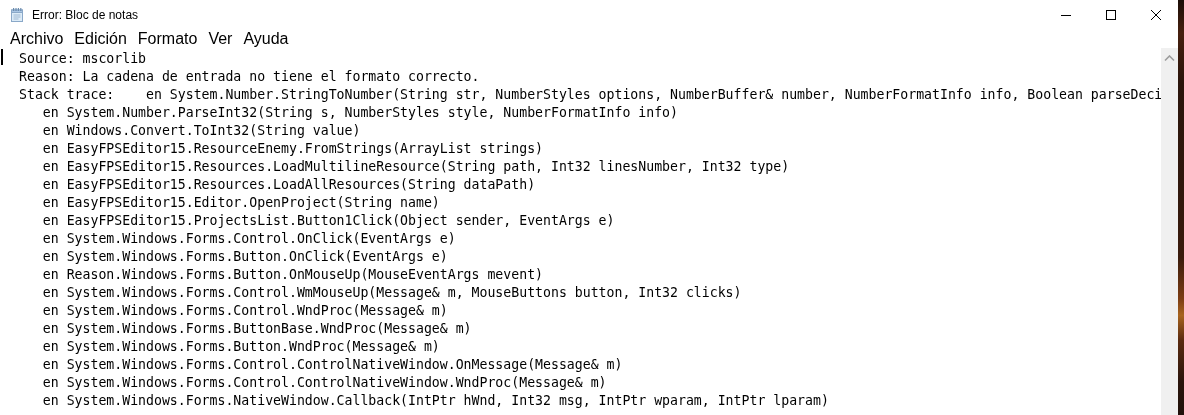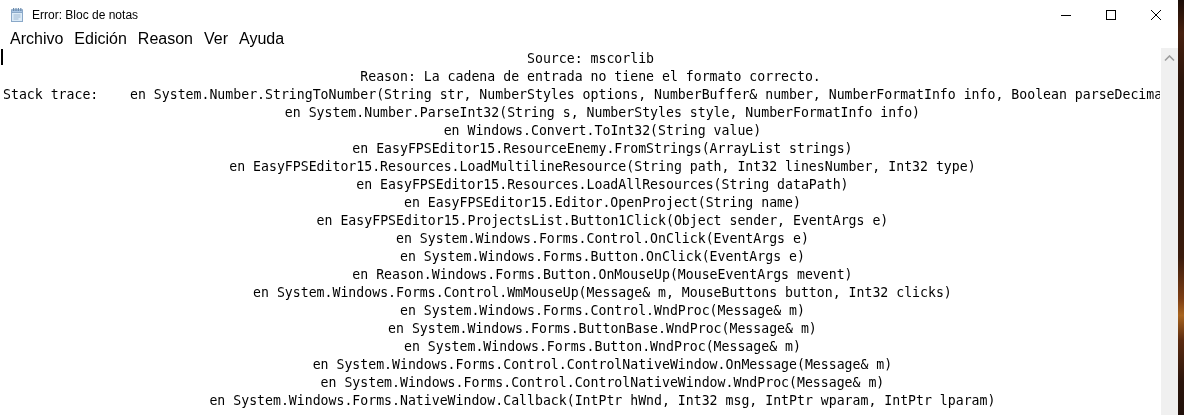--- a/index.html
+++ b/index.html
@@ -175,7 +175,7 @@
 
         <span class="menu-item">Edición</span>
 
-        <span class="menu-item">Reason</span>
+        <span class="menu-item">Formato</span>
 
         <span class="menu-item">Ver</span>
 

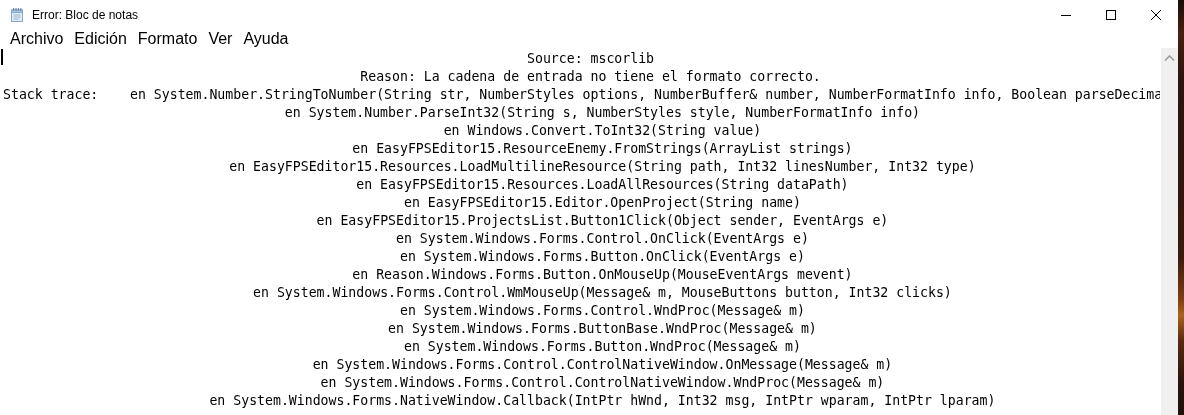--- a/index.html
+++ b/index.html
@@ -67,12 +67,11 @@
   
   .editor {
     position: absolute;
-    left: 0; top: 48px;
+    left: 16px; top: 48px;
     width: 1160px; height: 367px;
     background: #ffffff;
     overflow: hidden;
     cursor: text;
-    text-align: center;
   }
   .editor-lines {
     position: absolute;

